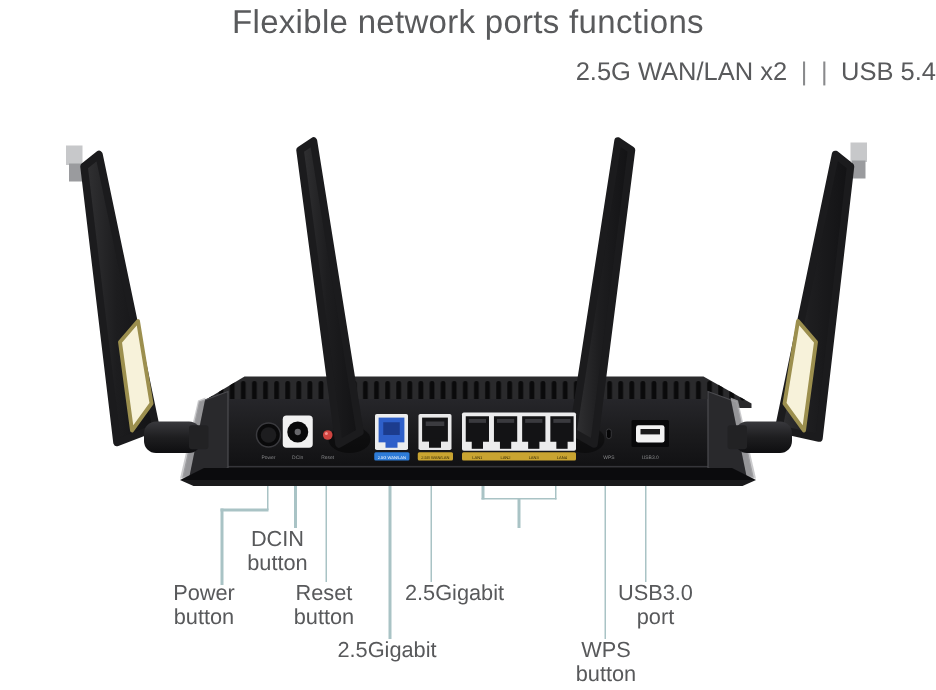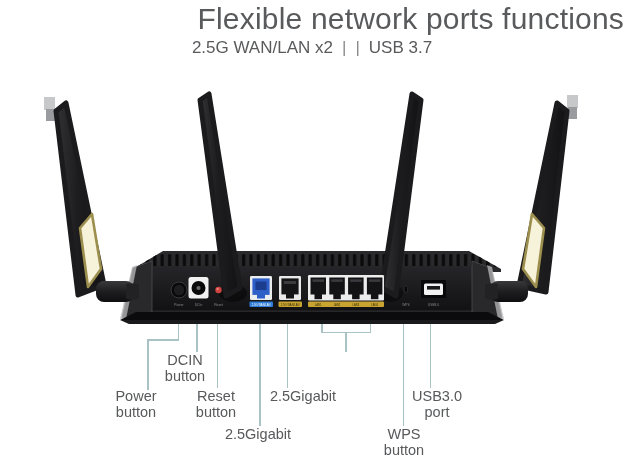--- a/index.html
+++ b/index.html
@@ -7,8 +7,8 @@
   .stage { position:relative; width:624px; height:460px; background:#ffffff; }
 
   .title {
-    position:absolute; top:2px; left:0; width:624px; text-align:right;
-    font-size:30px; font-weight:400; color:#595a5c; letter-spacing:.2px;
+    position:absolute; top:2px; left:0; width:624px; text-align:center;
+    font-size:22px; font-weight:400; color:#595a5c; letter-spacing:.2px;
   }
   .subtitle {
     position:absolute; top:38px; left:0; width:624px;

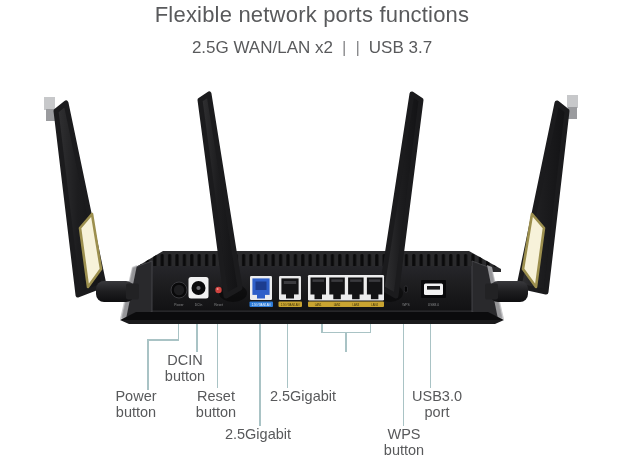--- a/index.html
+++ b/index.html
@@ -12,7 +12,7 @@
   }
   .subtitle {
     position:absolute; top:38px; left:0; width:624px;
-    display:flex; justify-content:center; align-items:center; gap:9px;
+    display:flex; justify-content:flex-end; align-items:center; gap:9px;
     font-size:17px; font-weight:400; color:#595a5c;
   }
   .subtitle .sep { color:#898a8c; font-weight:300; }

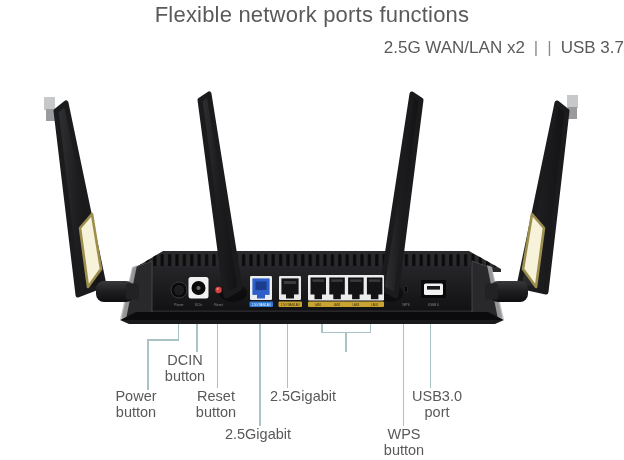--- a/index.html
+++ b/index.html
@@ -40,7 +40,7 @@
     <span>2.5G WAN/LAN x2</span>
     <span class="sep">|</span>
     <span class="sep">|</span>
-    <span>USB 3.7</span>
+    <span>USB 5.4</span>
   </div>
 
   <div class="lines">

